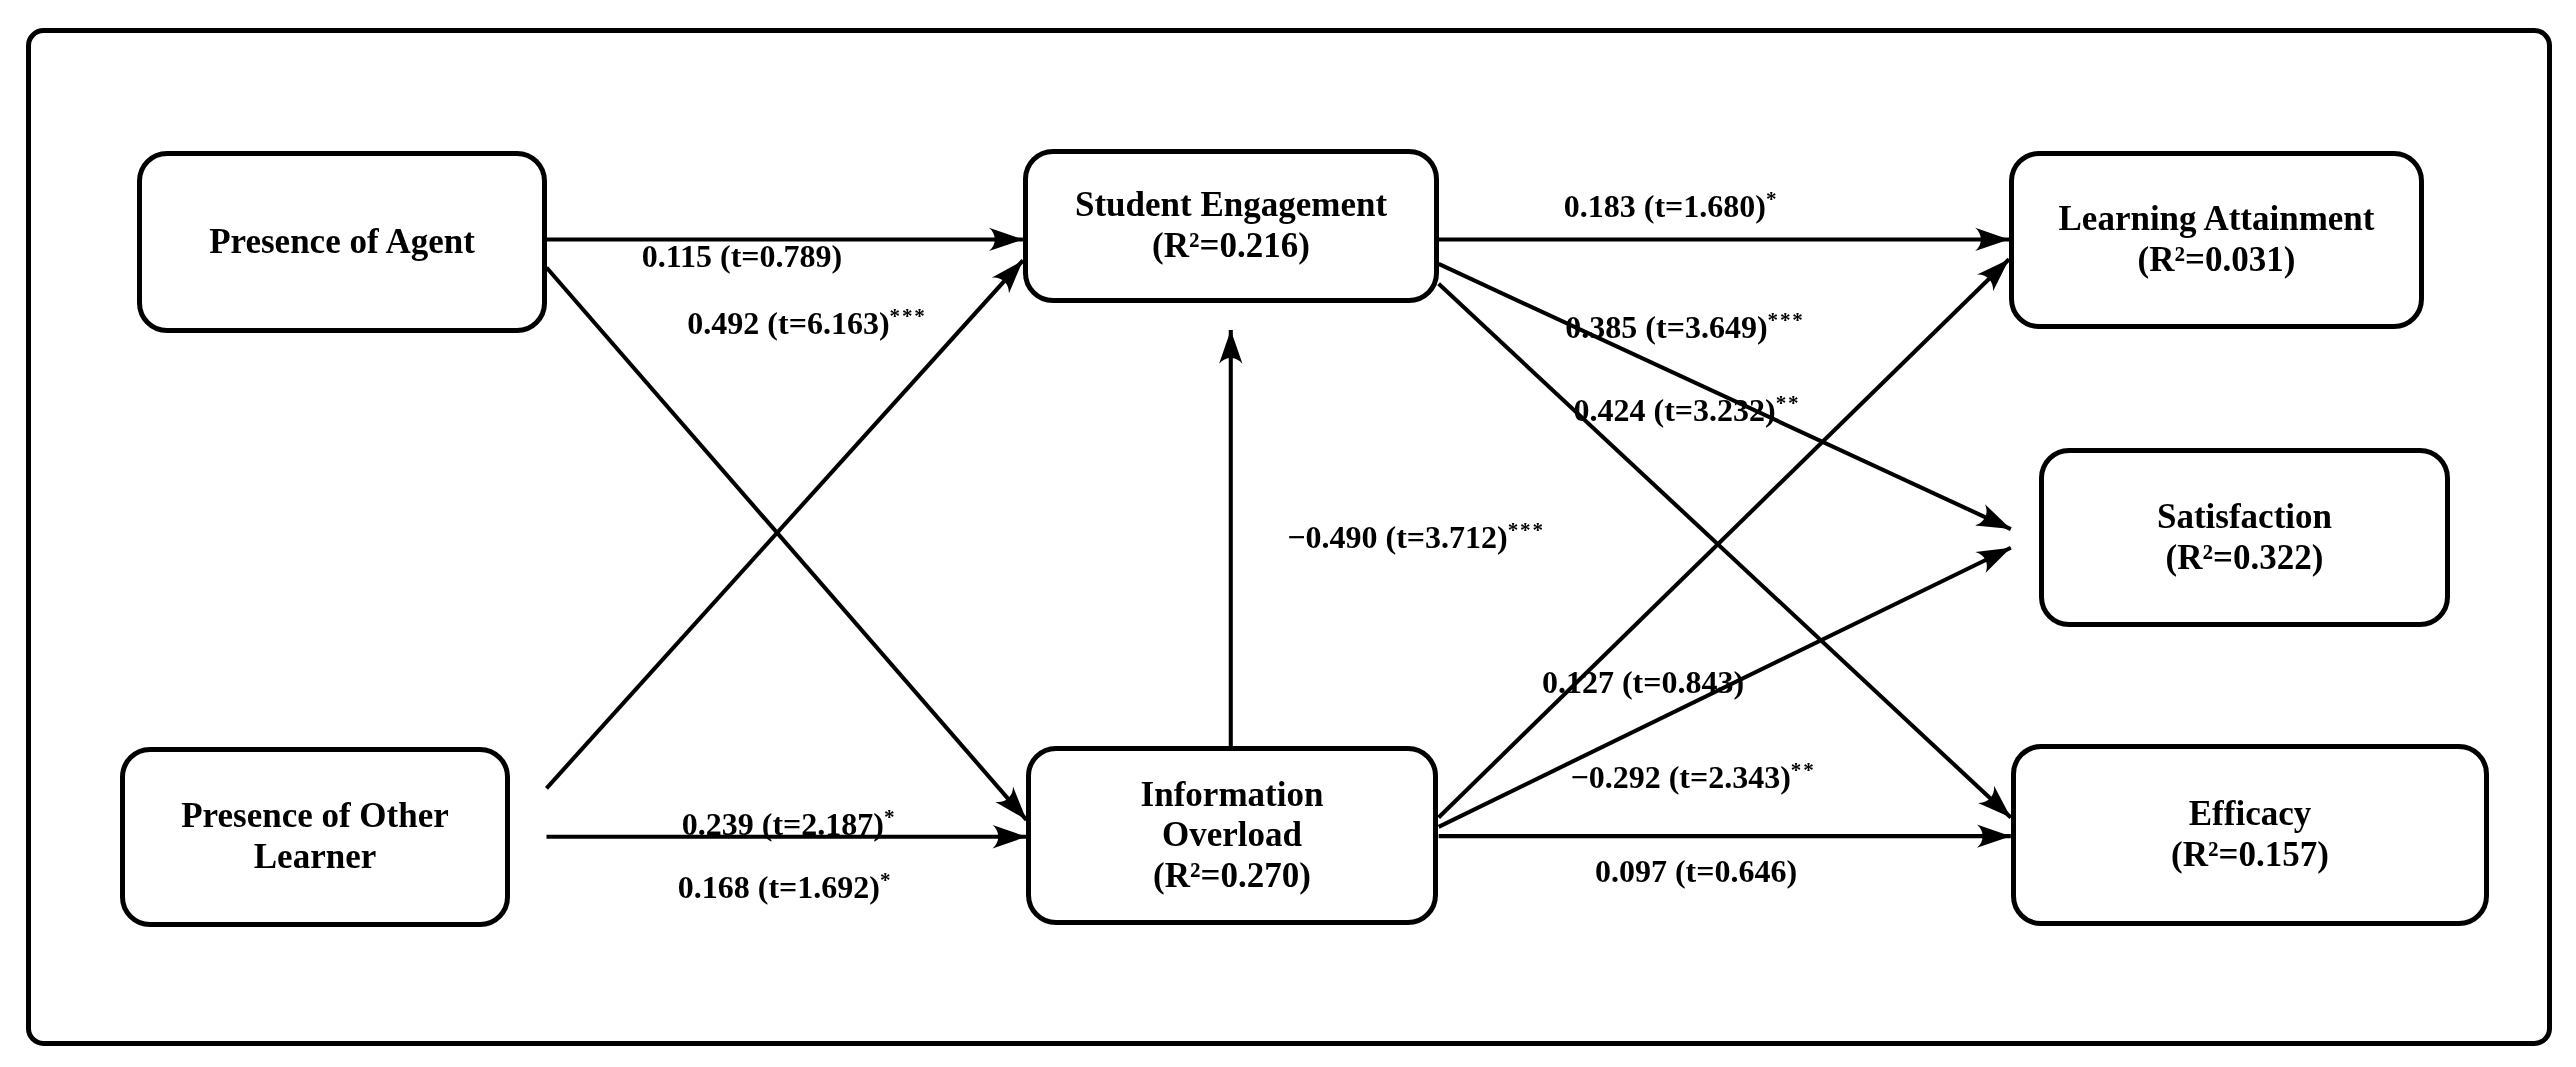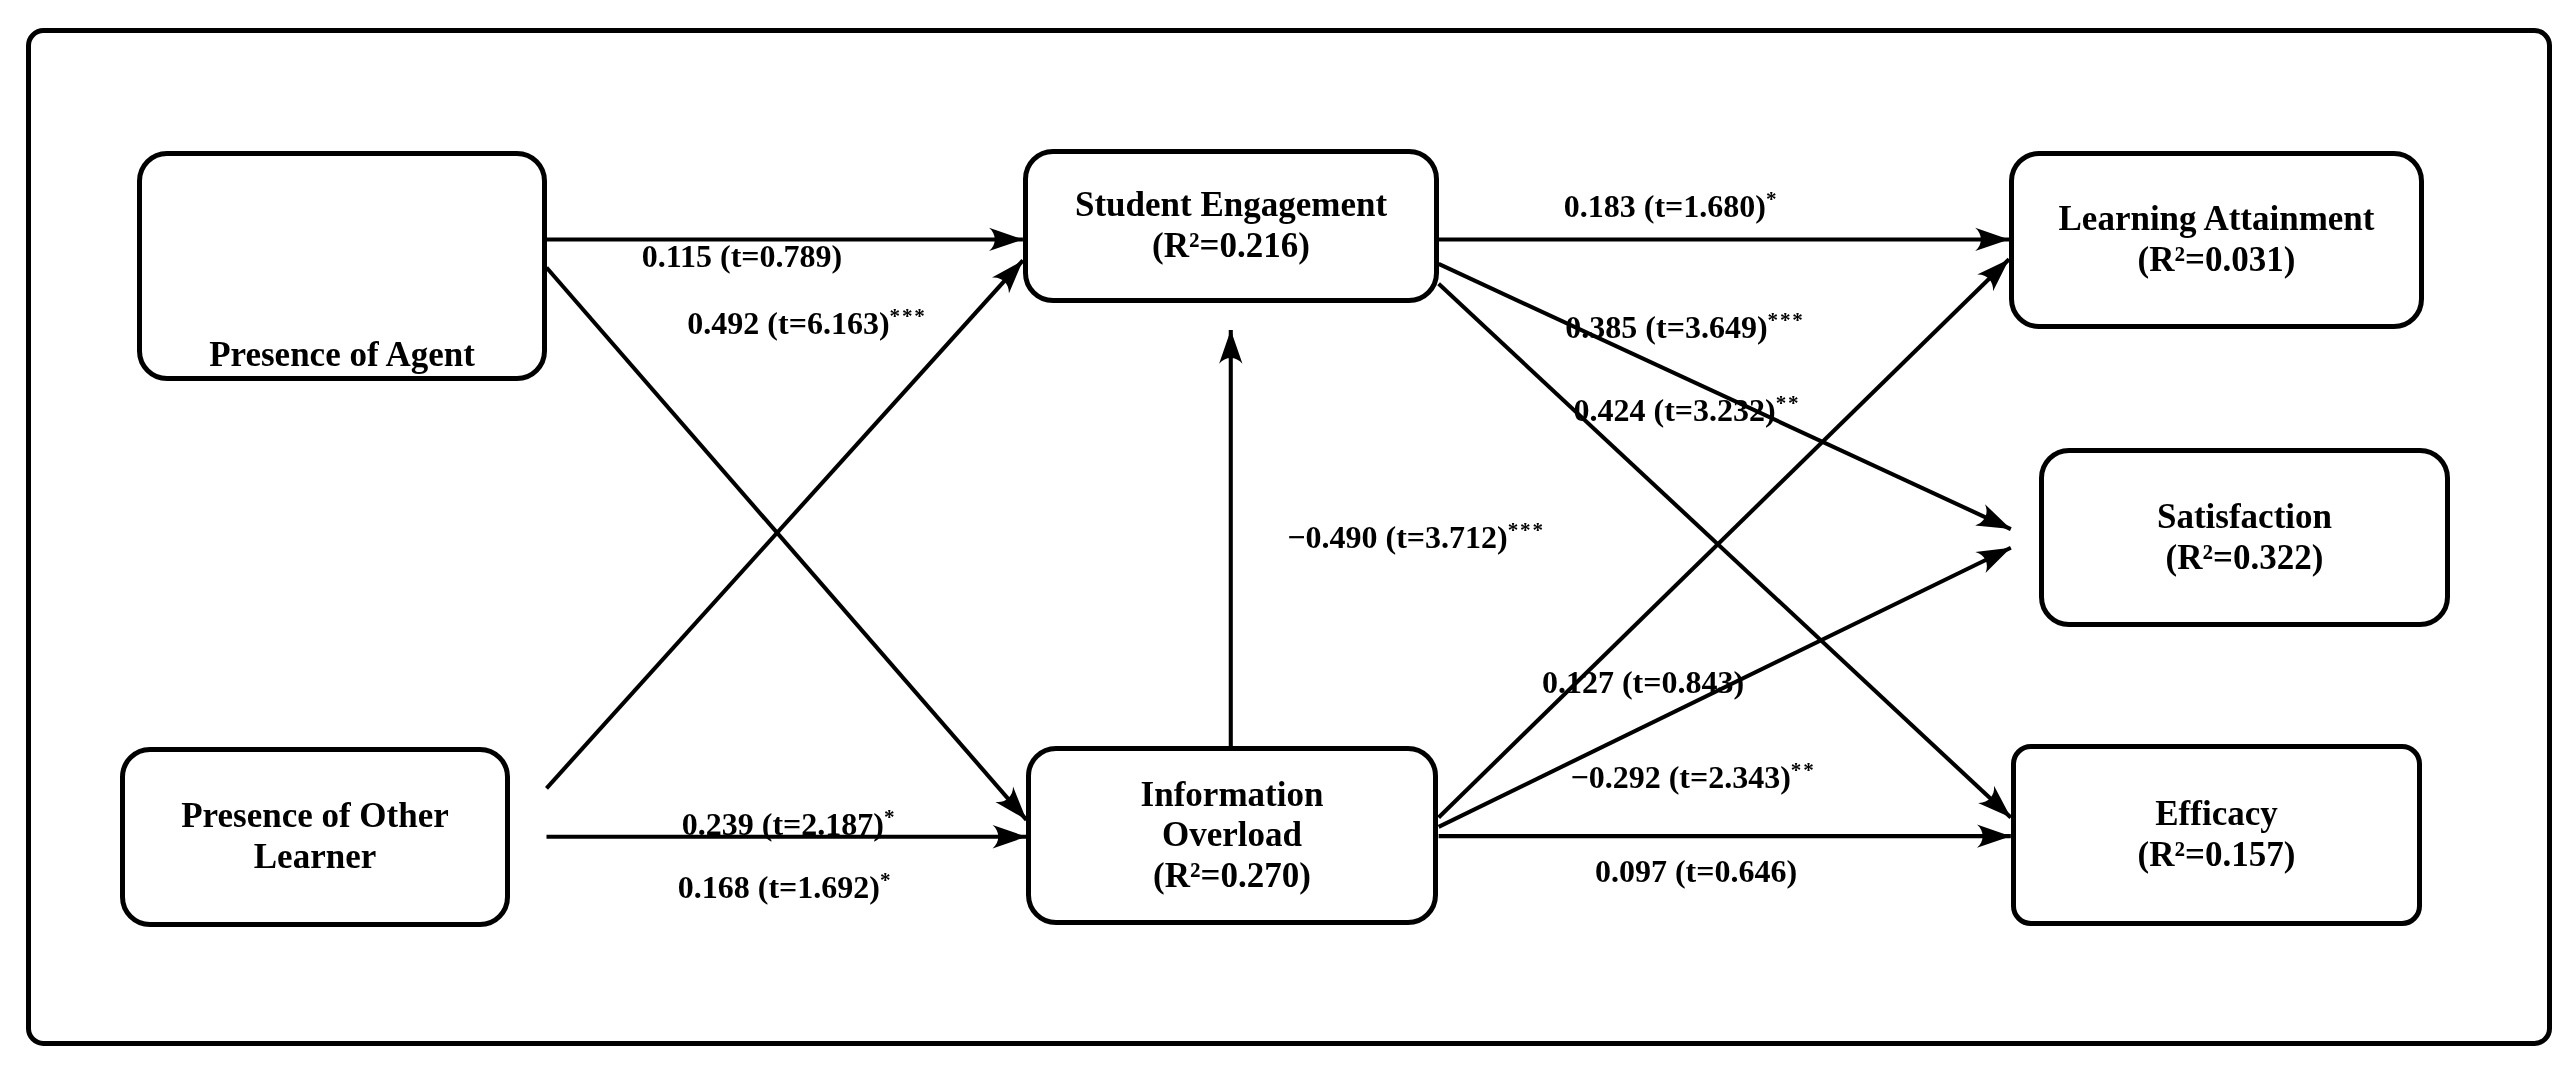--- a/index.html
+++ b/index.html
@@ -51,7 +51,7 @@
       <line x1="2464" y1="1416" x2="3444" y2="938" stroke="#000000" stroke-width="7" marker-end="url(#arrowhead)"></line>
       <line x1="2464" y1="1432" x2="3444" y2="1432" stroke="#000000" stroke-width="7" marker-end="url(#arrowhead)"></line>
     </svg>
-<div class="node" style="left: 137px; top: 151px; width: 410px; height: 230px; justify-content: flex-end;">
+<div class="node" style="left: 137px; top: 151px; width: 410px; height: 182px;">
       <div class="node-line">Presence of Agent</div>
     </div>
     <div class="node" style="left: 120px; top: 747px; width: 390px; height: 180px;">

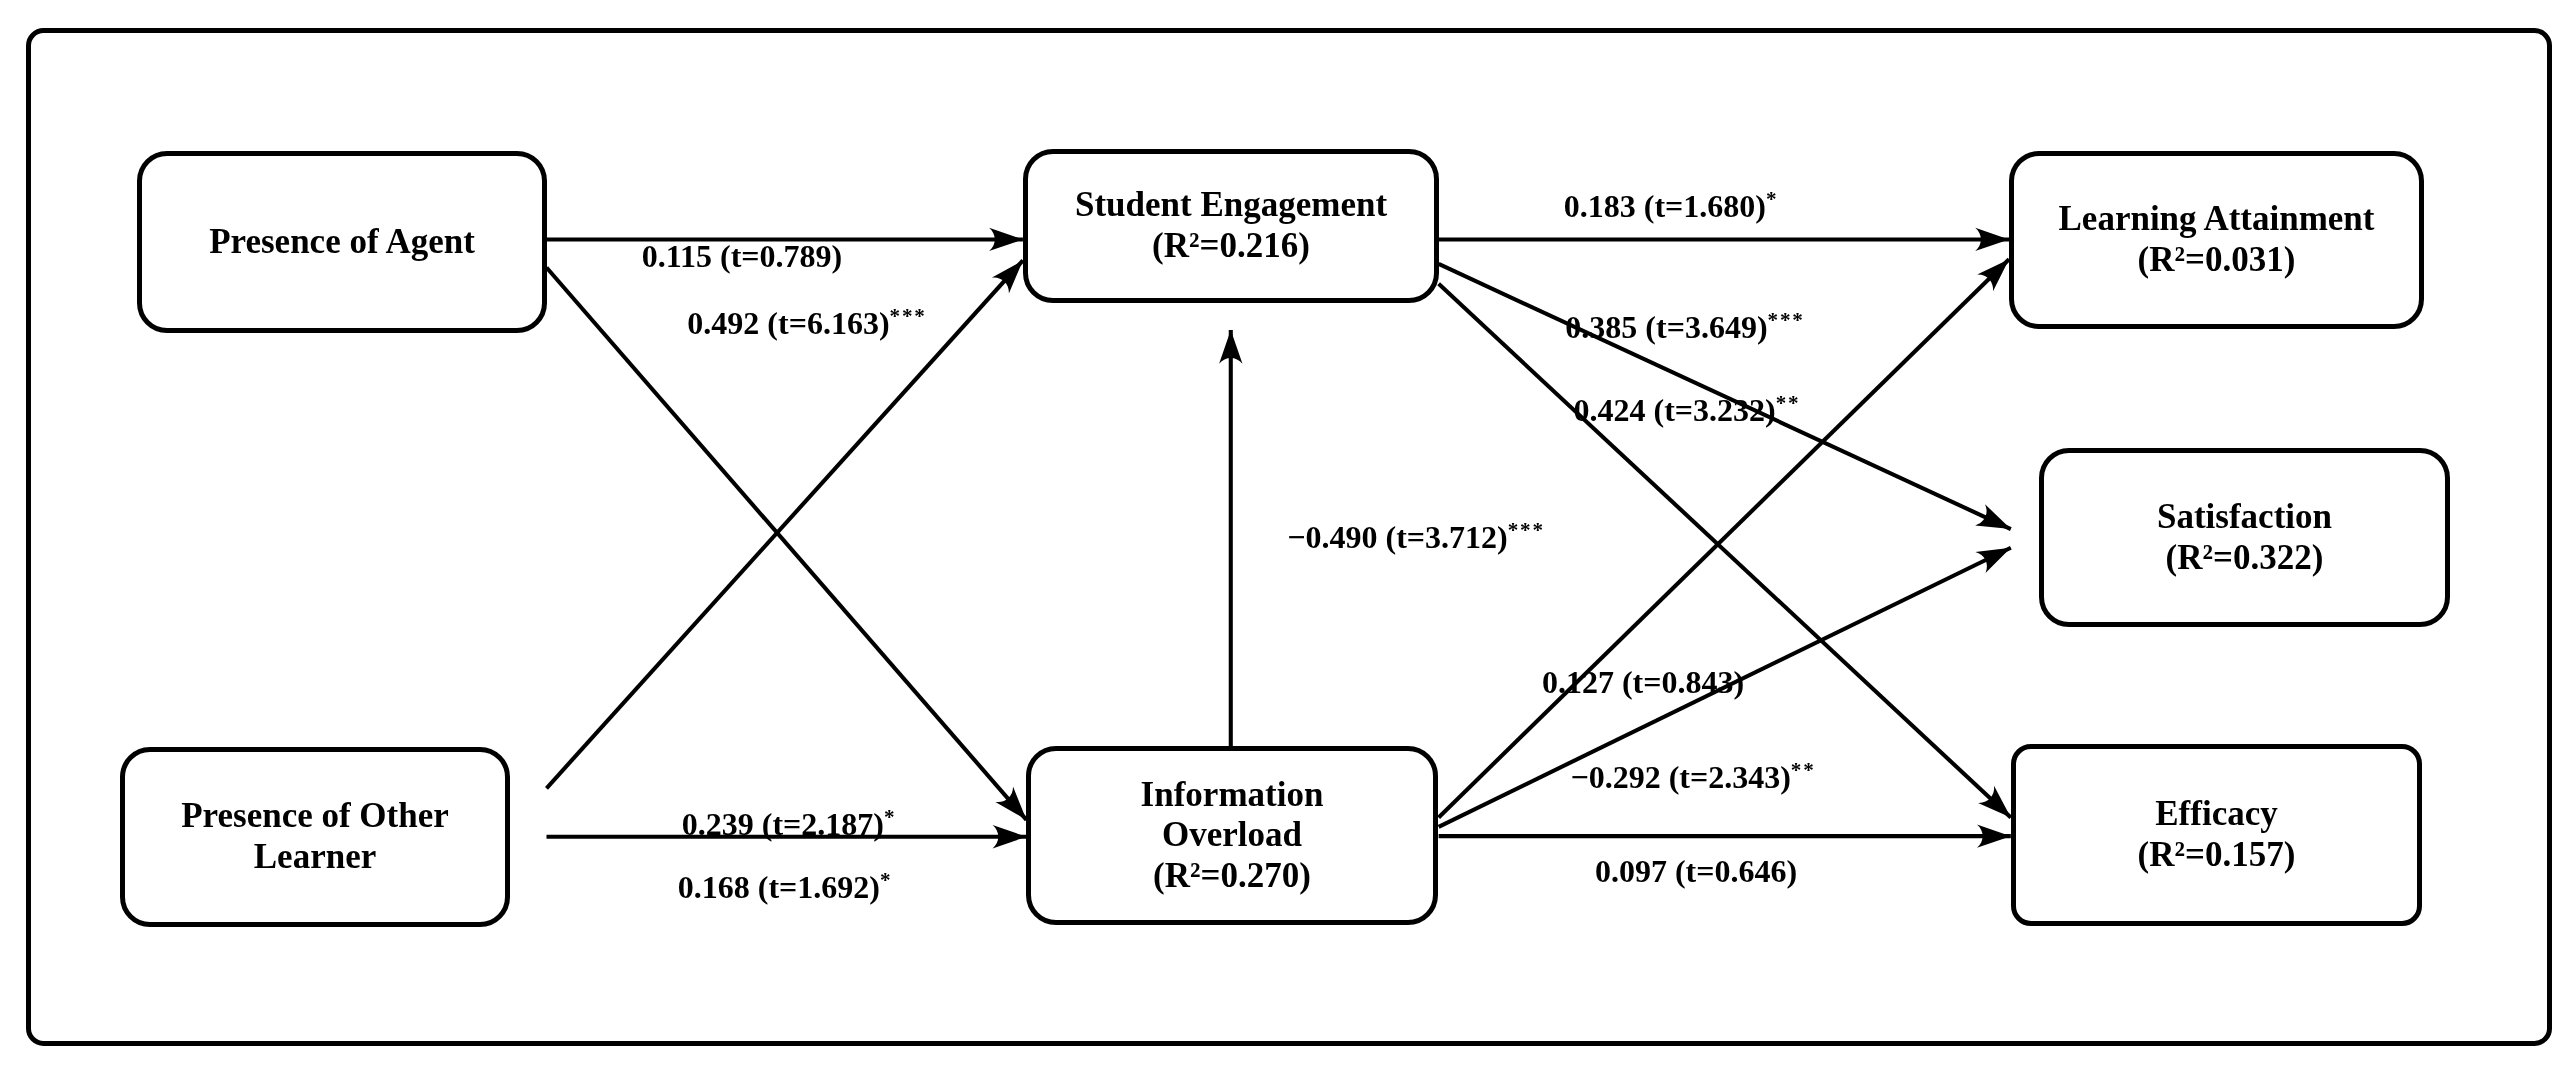--- a/index.html
+++ b/index.html
@@ -75,7 +75,7 @@
       <div class="node-line">Satisfaction</div>
       <div class="node-line">(R²=0.322)</div>
     </div>
-    <div class="node" style="left: 2011px; top: 744px; width: 411px; height: 182px; border-radius: 20px;">
+    <div class="node" style="left: 2011px; top: 744px; width: 478px; height: 182px;">
       <div class="node-line">Efficacy</div>
       <div class="node-line">(R²=0.157)</div>
     </div>

